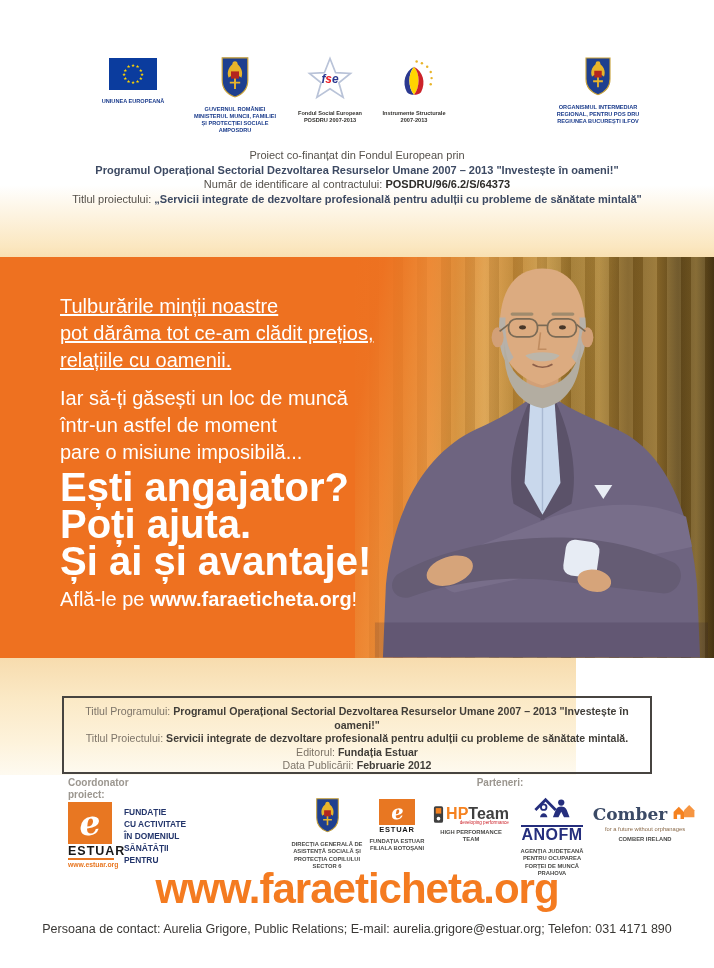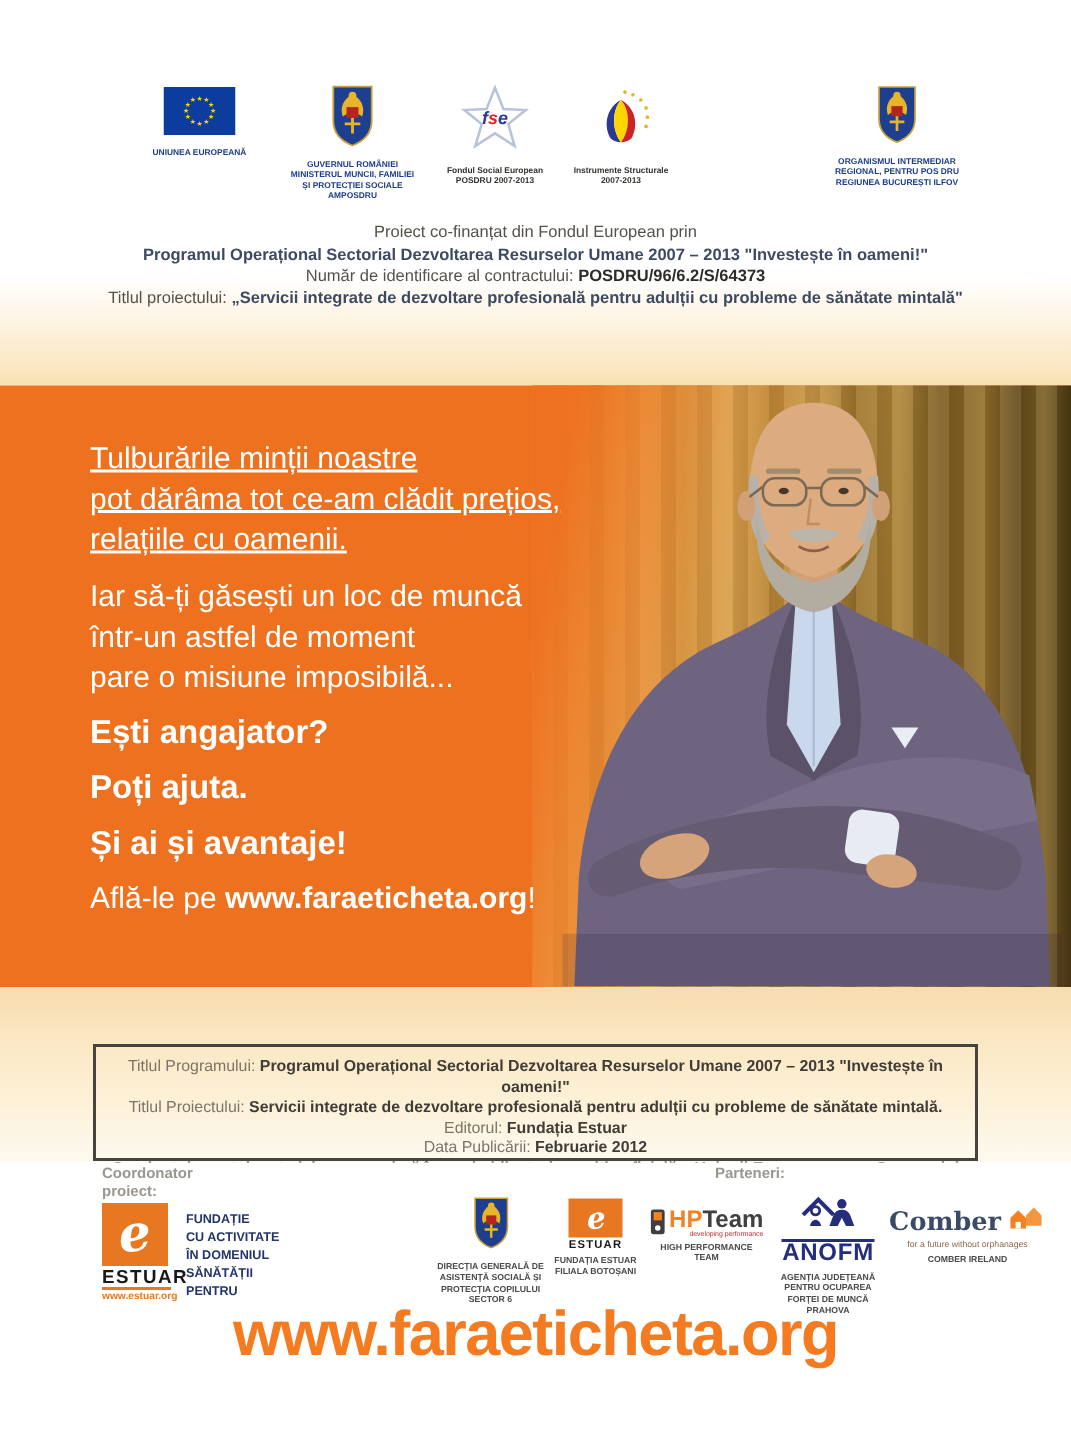--- a/index.html
+++ b/index.html
@@ -35,7 +35,7 @@
   .man{position:absolute;left:0;bottom:0;width:359px;height:401px;z-index:2;}
   .hero-text{position:absolute;left:60px;top:0;width:330px;color:#fff;z-index:3;}
   .hero-para{position:absolute;left:0;margin:0;font-size:20px;line-height:27px;}
-  .hero-headline{position:absolute;left:0;margin:0;font-size:22px;line-height:37px;font-weight:bold;}
+  .hero-headline{position:absolute;left:0;margin:0;font-size:40px;line-height:37px;font-weight:bold;}
   .hero-cta{position:absolute;left:0;margin:0;font-size:20px;}
   .hero-cta strong{font-weight:bold;}
 

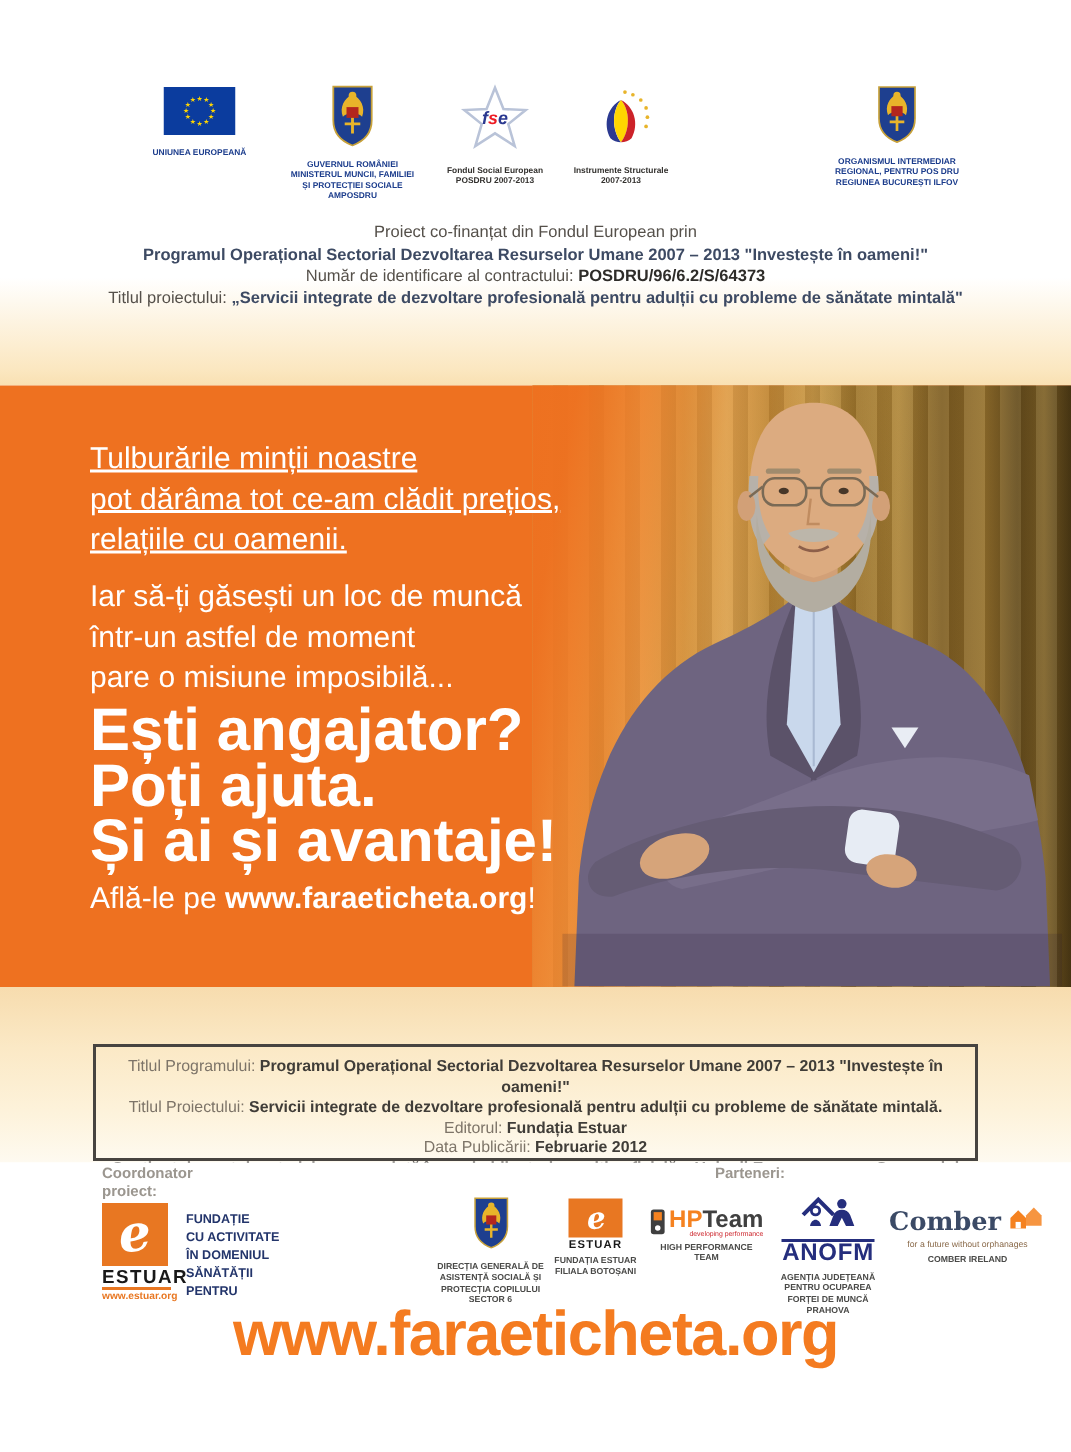--- a/index.html
+++ b/index.html
@@ -40,7 +40,7 @@
   .hero-cta strong{font-weight:bold;}
 
   
-  .lower{position:absolute;left:0;top:658px;width:714px;height:117px;
+  .lower{position:absolute;left:0;top:658px;width:576px;height:117px;
     background:linear-gradient(#f7dcae 0%,#fbe9c6 35%,#fdf2da 70%,#fefaf0 100%);}
   .info-box{position:absolute;left:62px;top:38px;width:566px;height:62px;
     border:2px solid #474440;padding:7px 10px 5px;text-align:center;

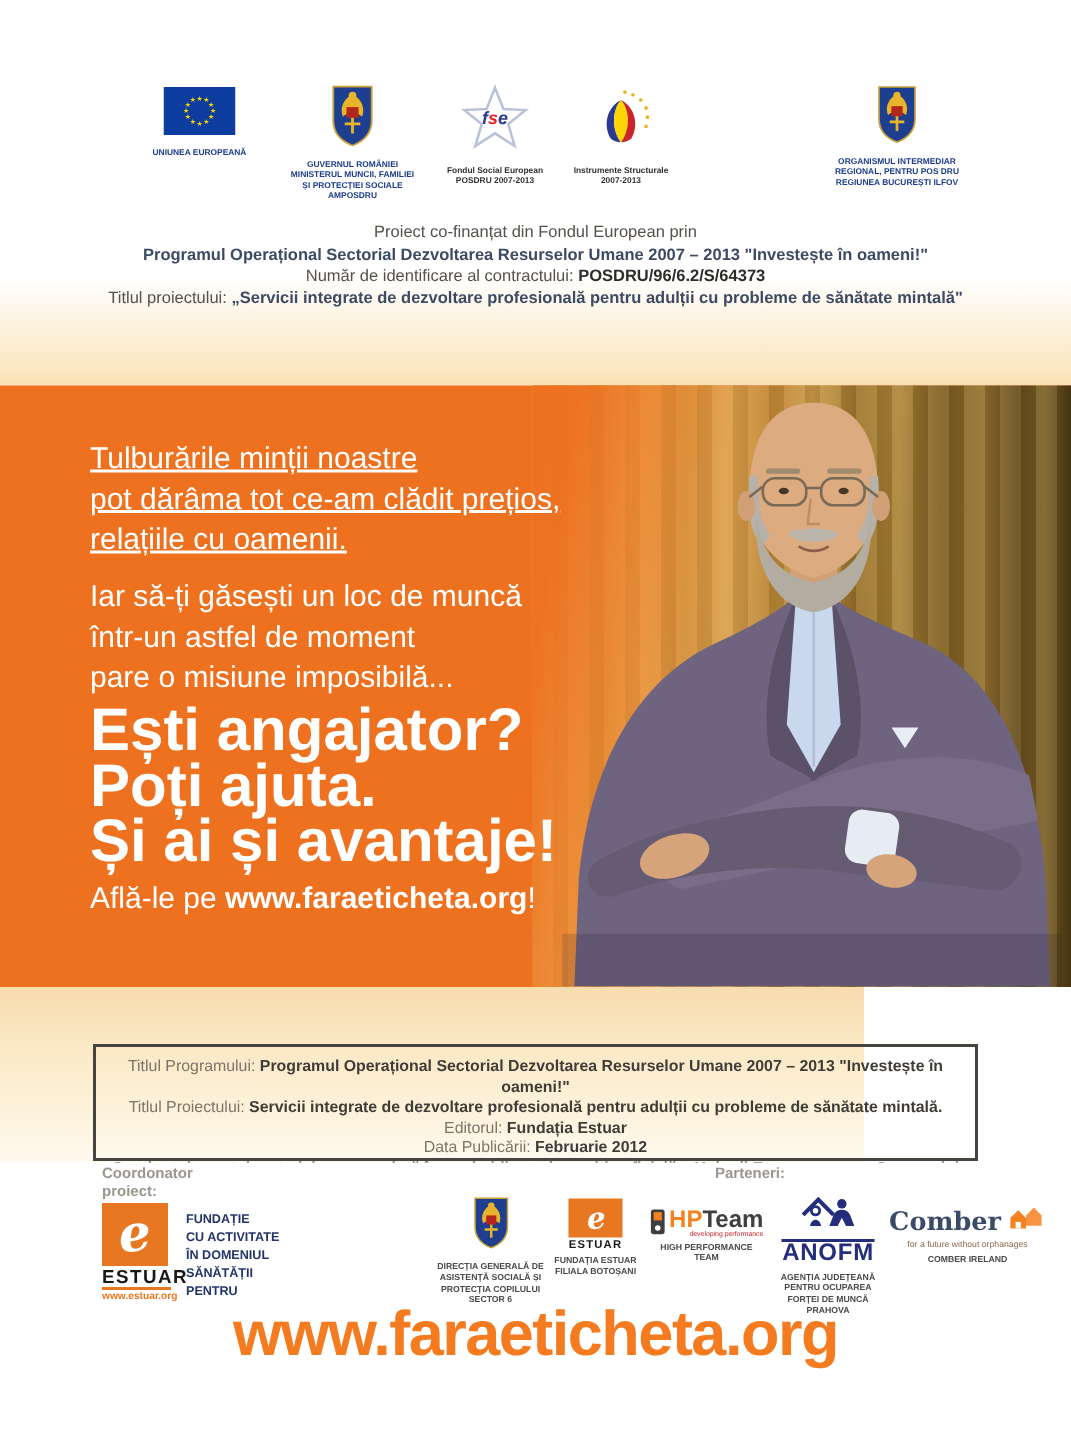--- a/index.html
+++ b/index.html
@@ -353,6 +353,7 @@
     </div>
 
     <div class="big-url">www.faraeticheta.org</div>
+    <div class="contact-line">Persoana de contact: Aurelia Grigore, Public Relations; E-mail: aurelia.grigore@estuar.org; Telefon: 031 4171 890</div>
   </footer>
 
 </div>

